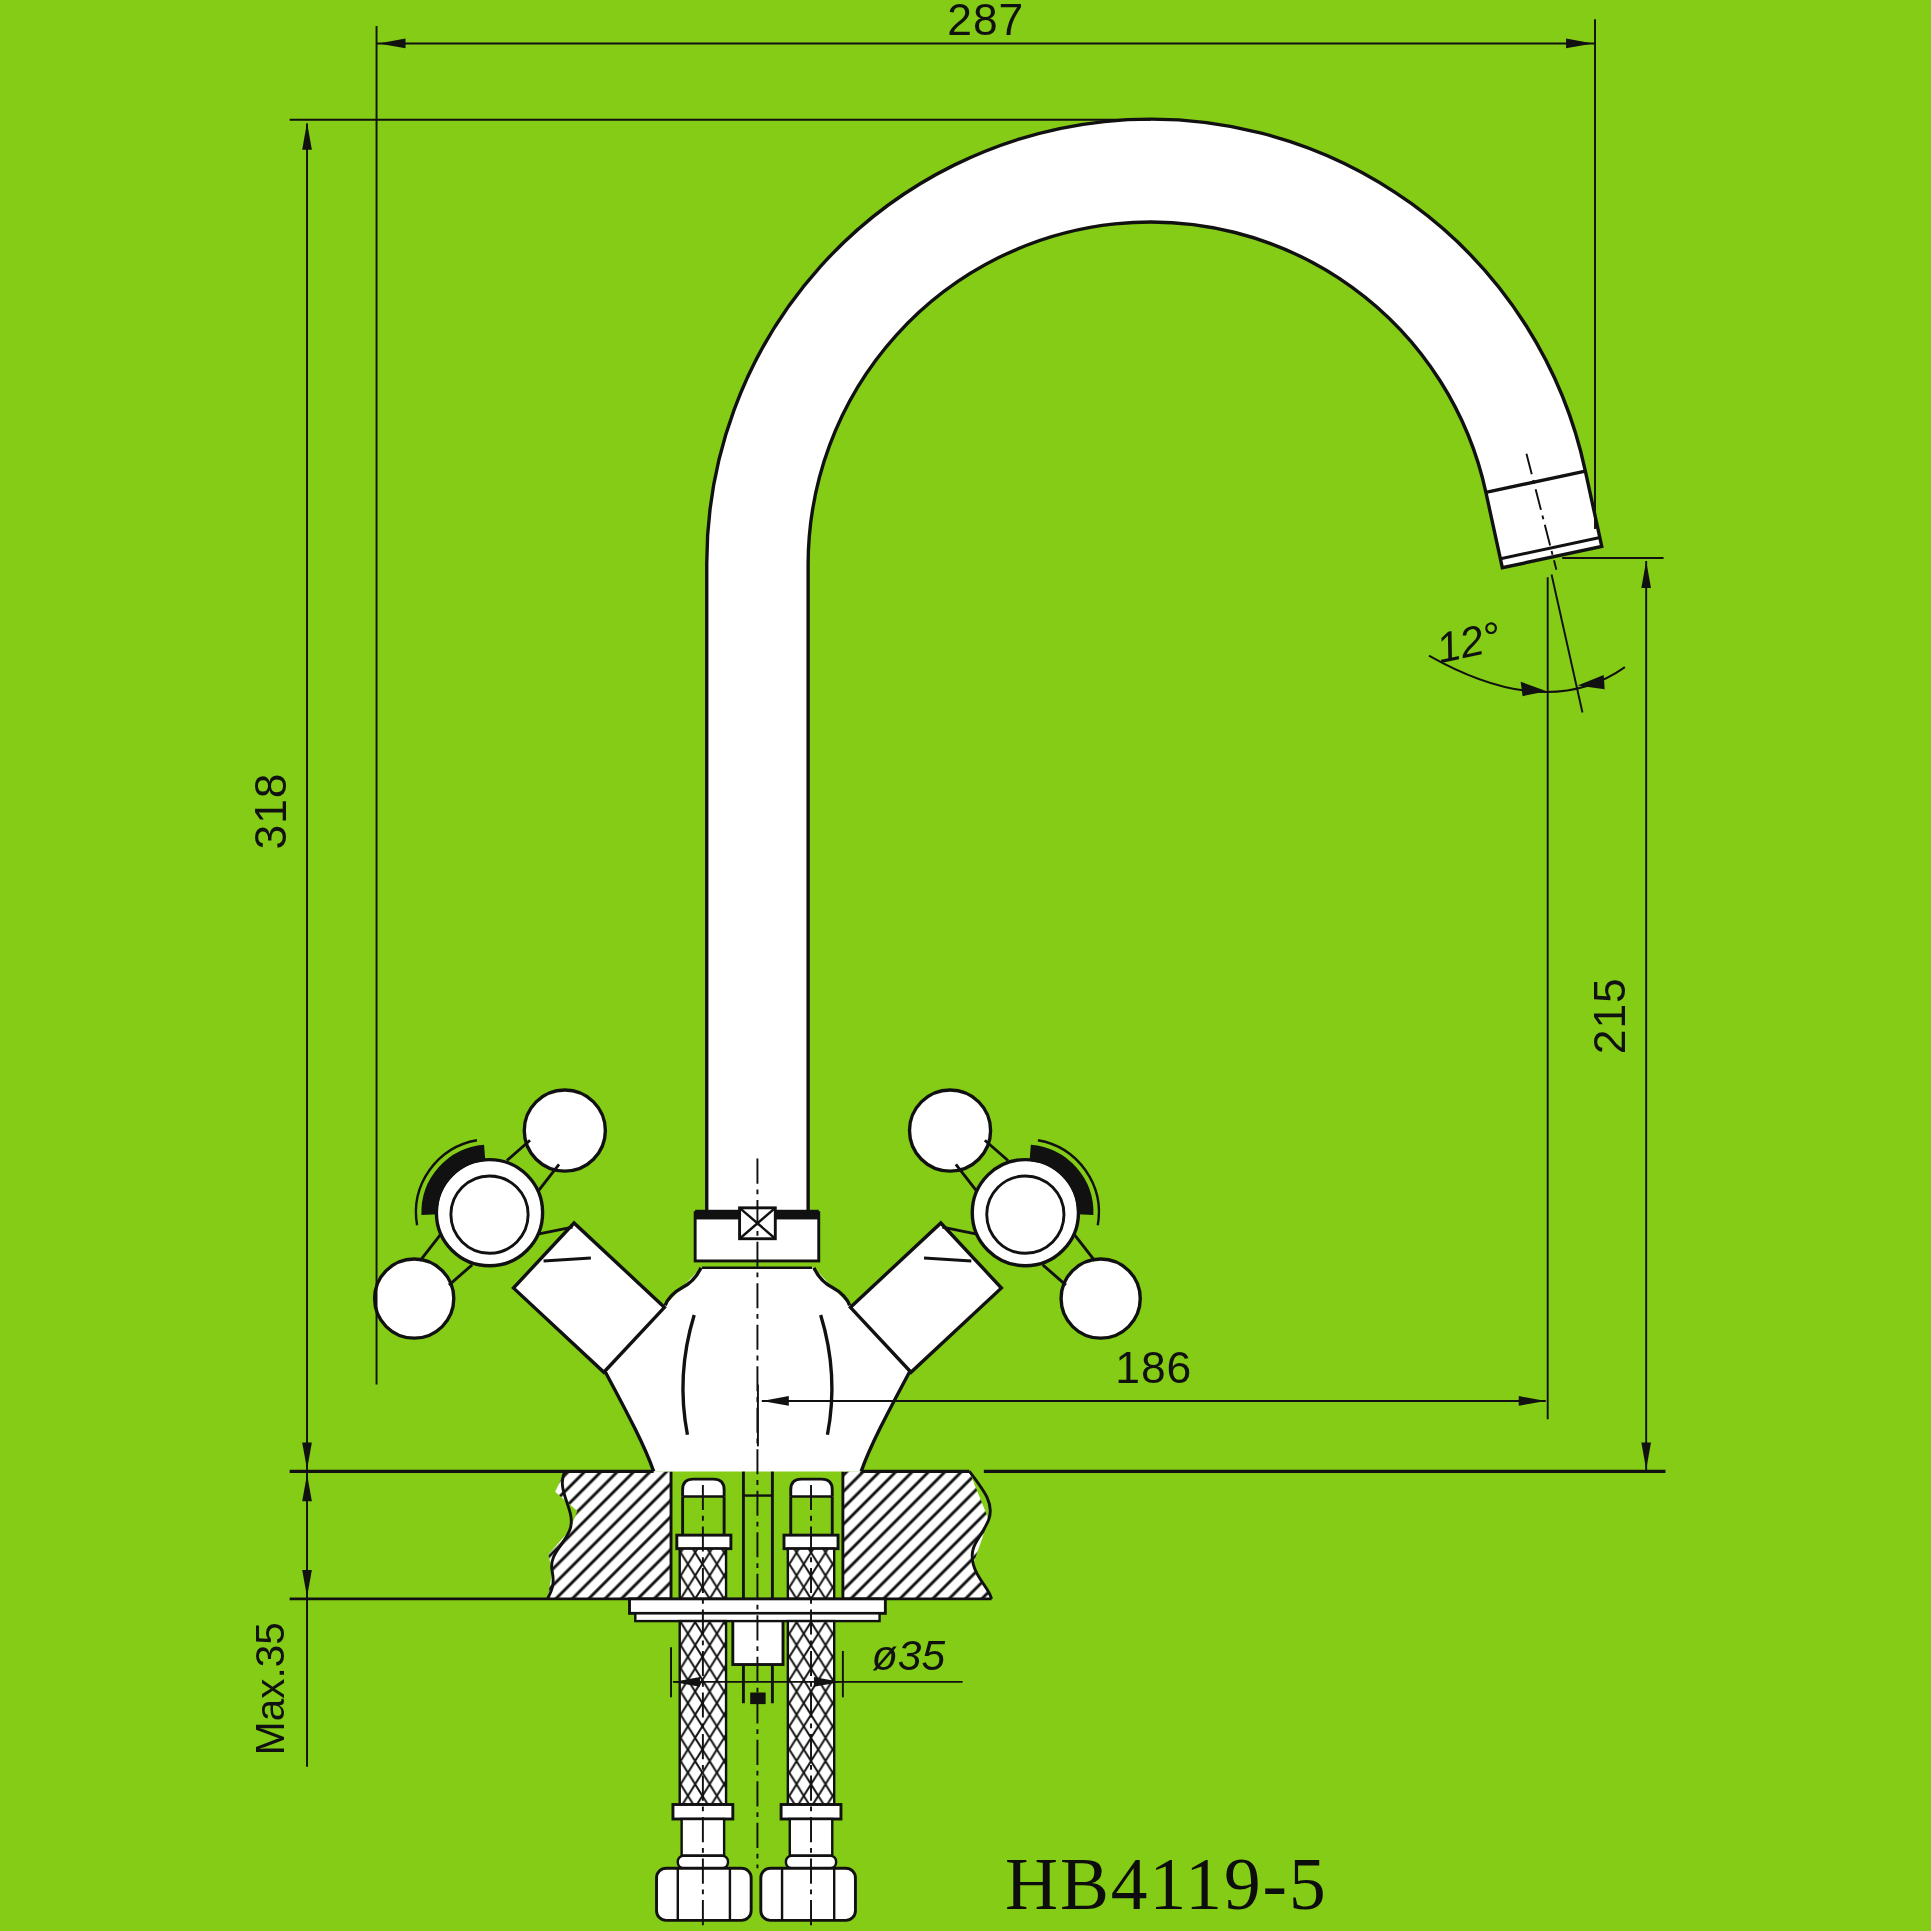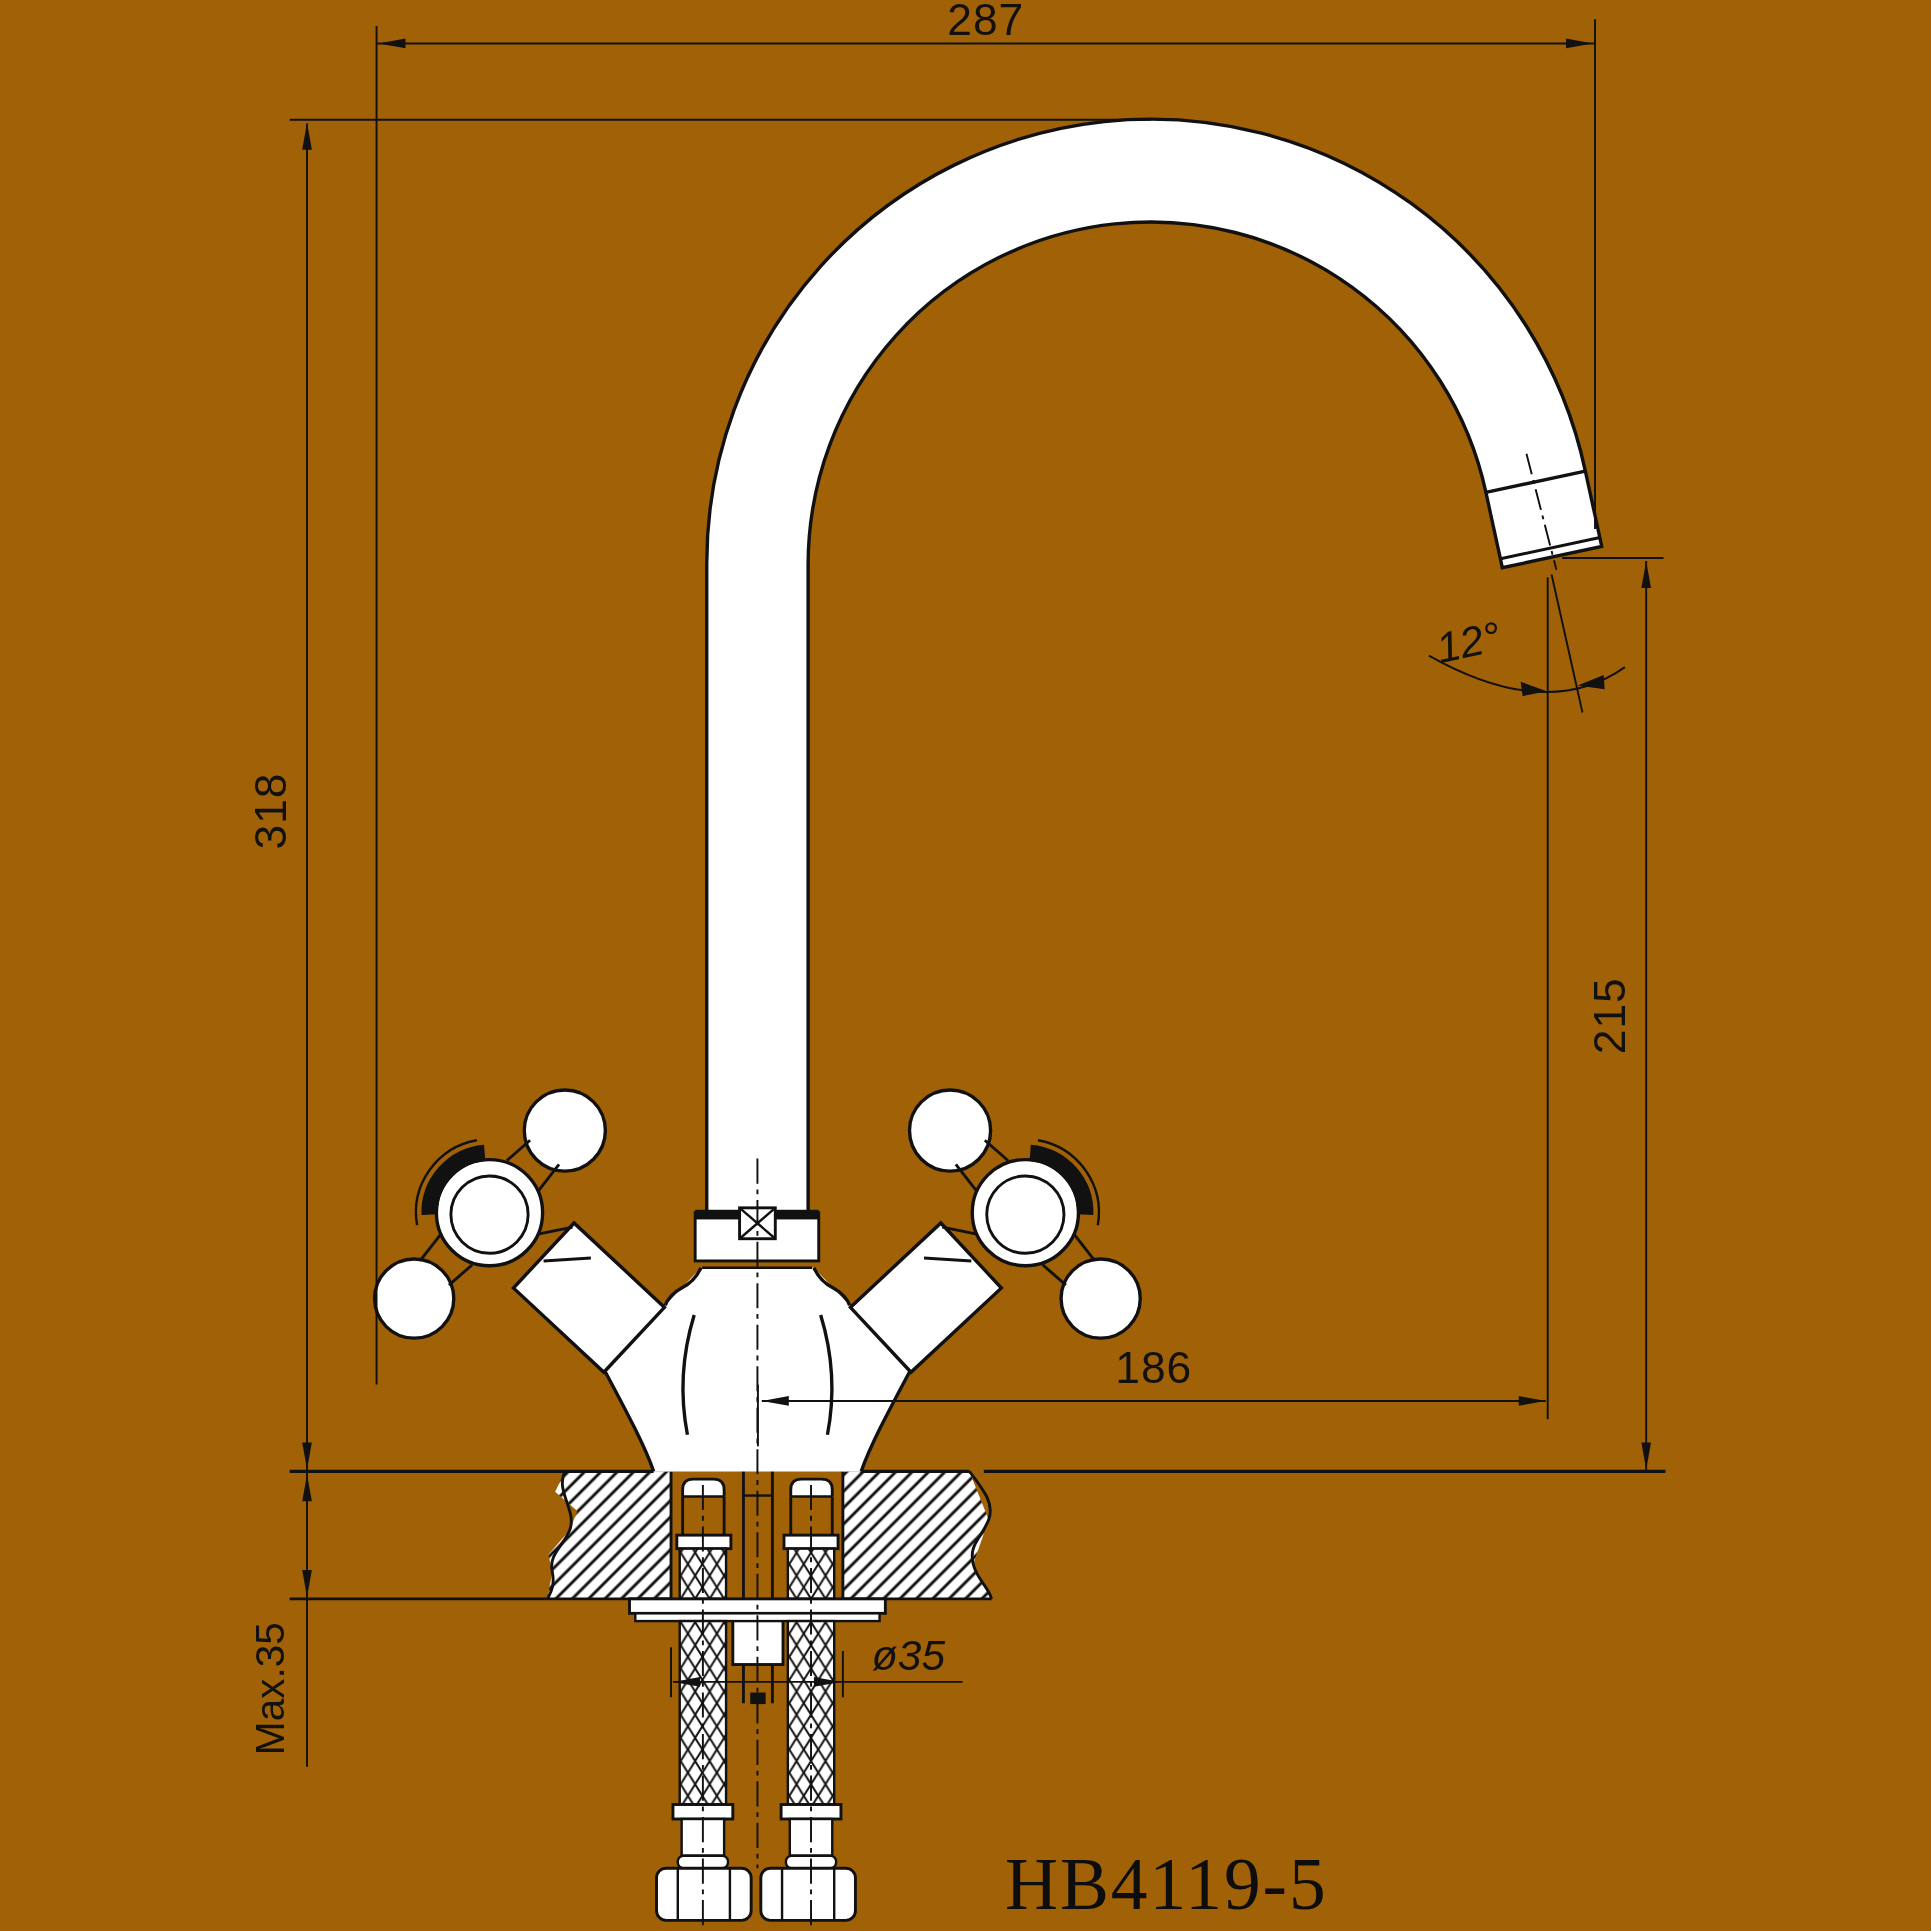--- a/index.html
+++ b/index.html
@@ -3,7 +3,7 @@
 <meta charset="utf-8">
 <style>
   html,body{margin:0;padding:0;background:#fff;}
-  .page{position:relative;width:1931px;height:1931px;background:#a16207;overflow:hidden;}
+  .page{position:relative;width:1931px;height:1931px;background:#84cc16;overflow:hidden;}
   svg{display:block;}
   .dim-text{font-family:"Liberation Sans",sans-serif;font-size:46px;fill:#111;letter-spacing:1px;}
   .dim-text-small{font-family:"Liberation Sans",sans-serif;font-size:42px;fill:#111;}

